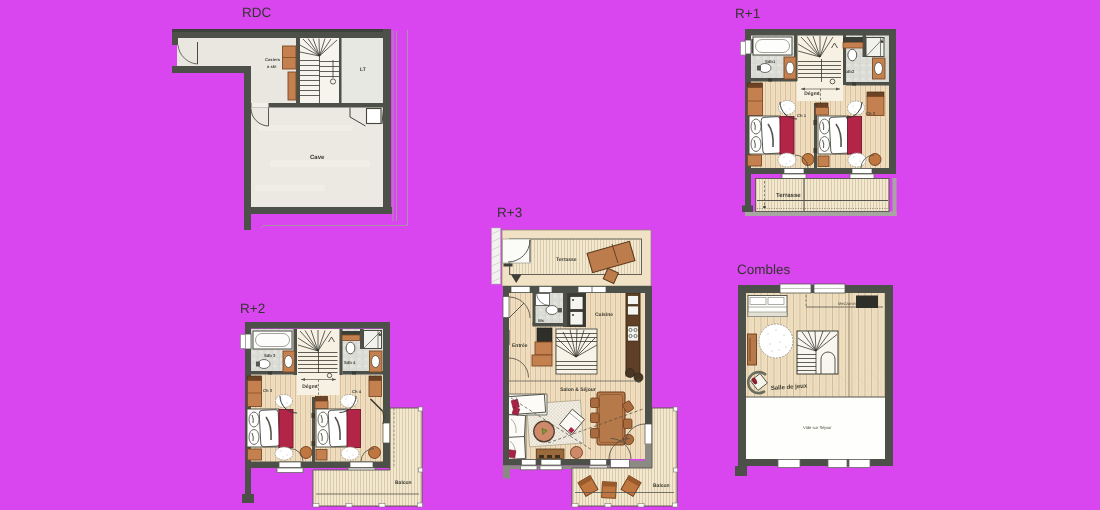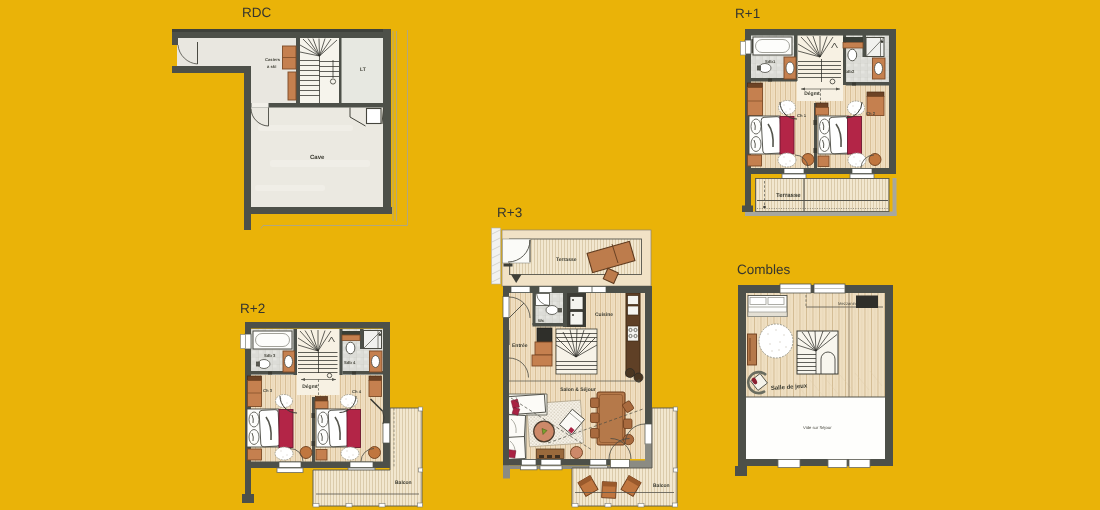--- a/index.html
+++ b/index.html
@@ -3,7 +3,7 @@
 <meta charset="utf-8">
 <style>
 html,body{margin:0;padding:0;background:#fdfdfb;}
-#page{position:relative;width:1100px;height:510px;background:#eab308;overflow:hidden;
+#page{position:relative;width:1100px;height:510px;background:#d946ef;overflow:hidden;
 font-family:"Liberation Sans", sans-serif;}
 svg{position:absolute;left:0;top:0;}
 *{-webkit-font-smoothing:antialiased;text-rendering:geometricPrecision;}

